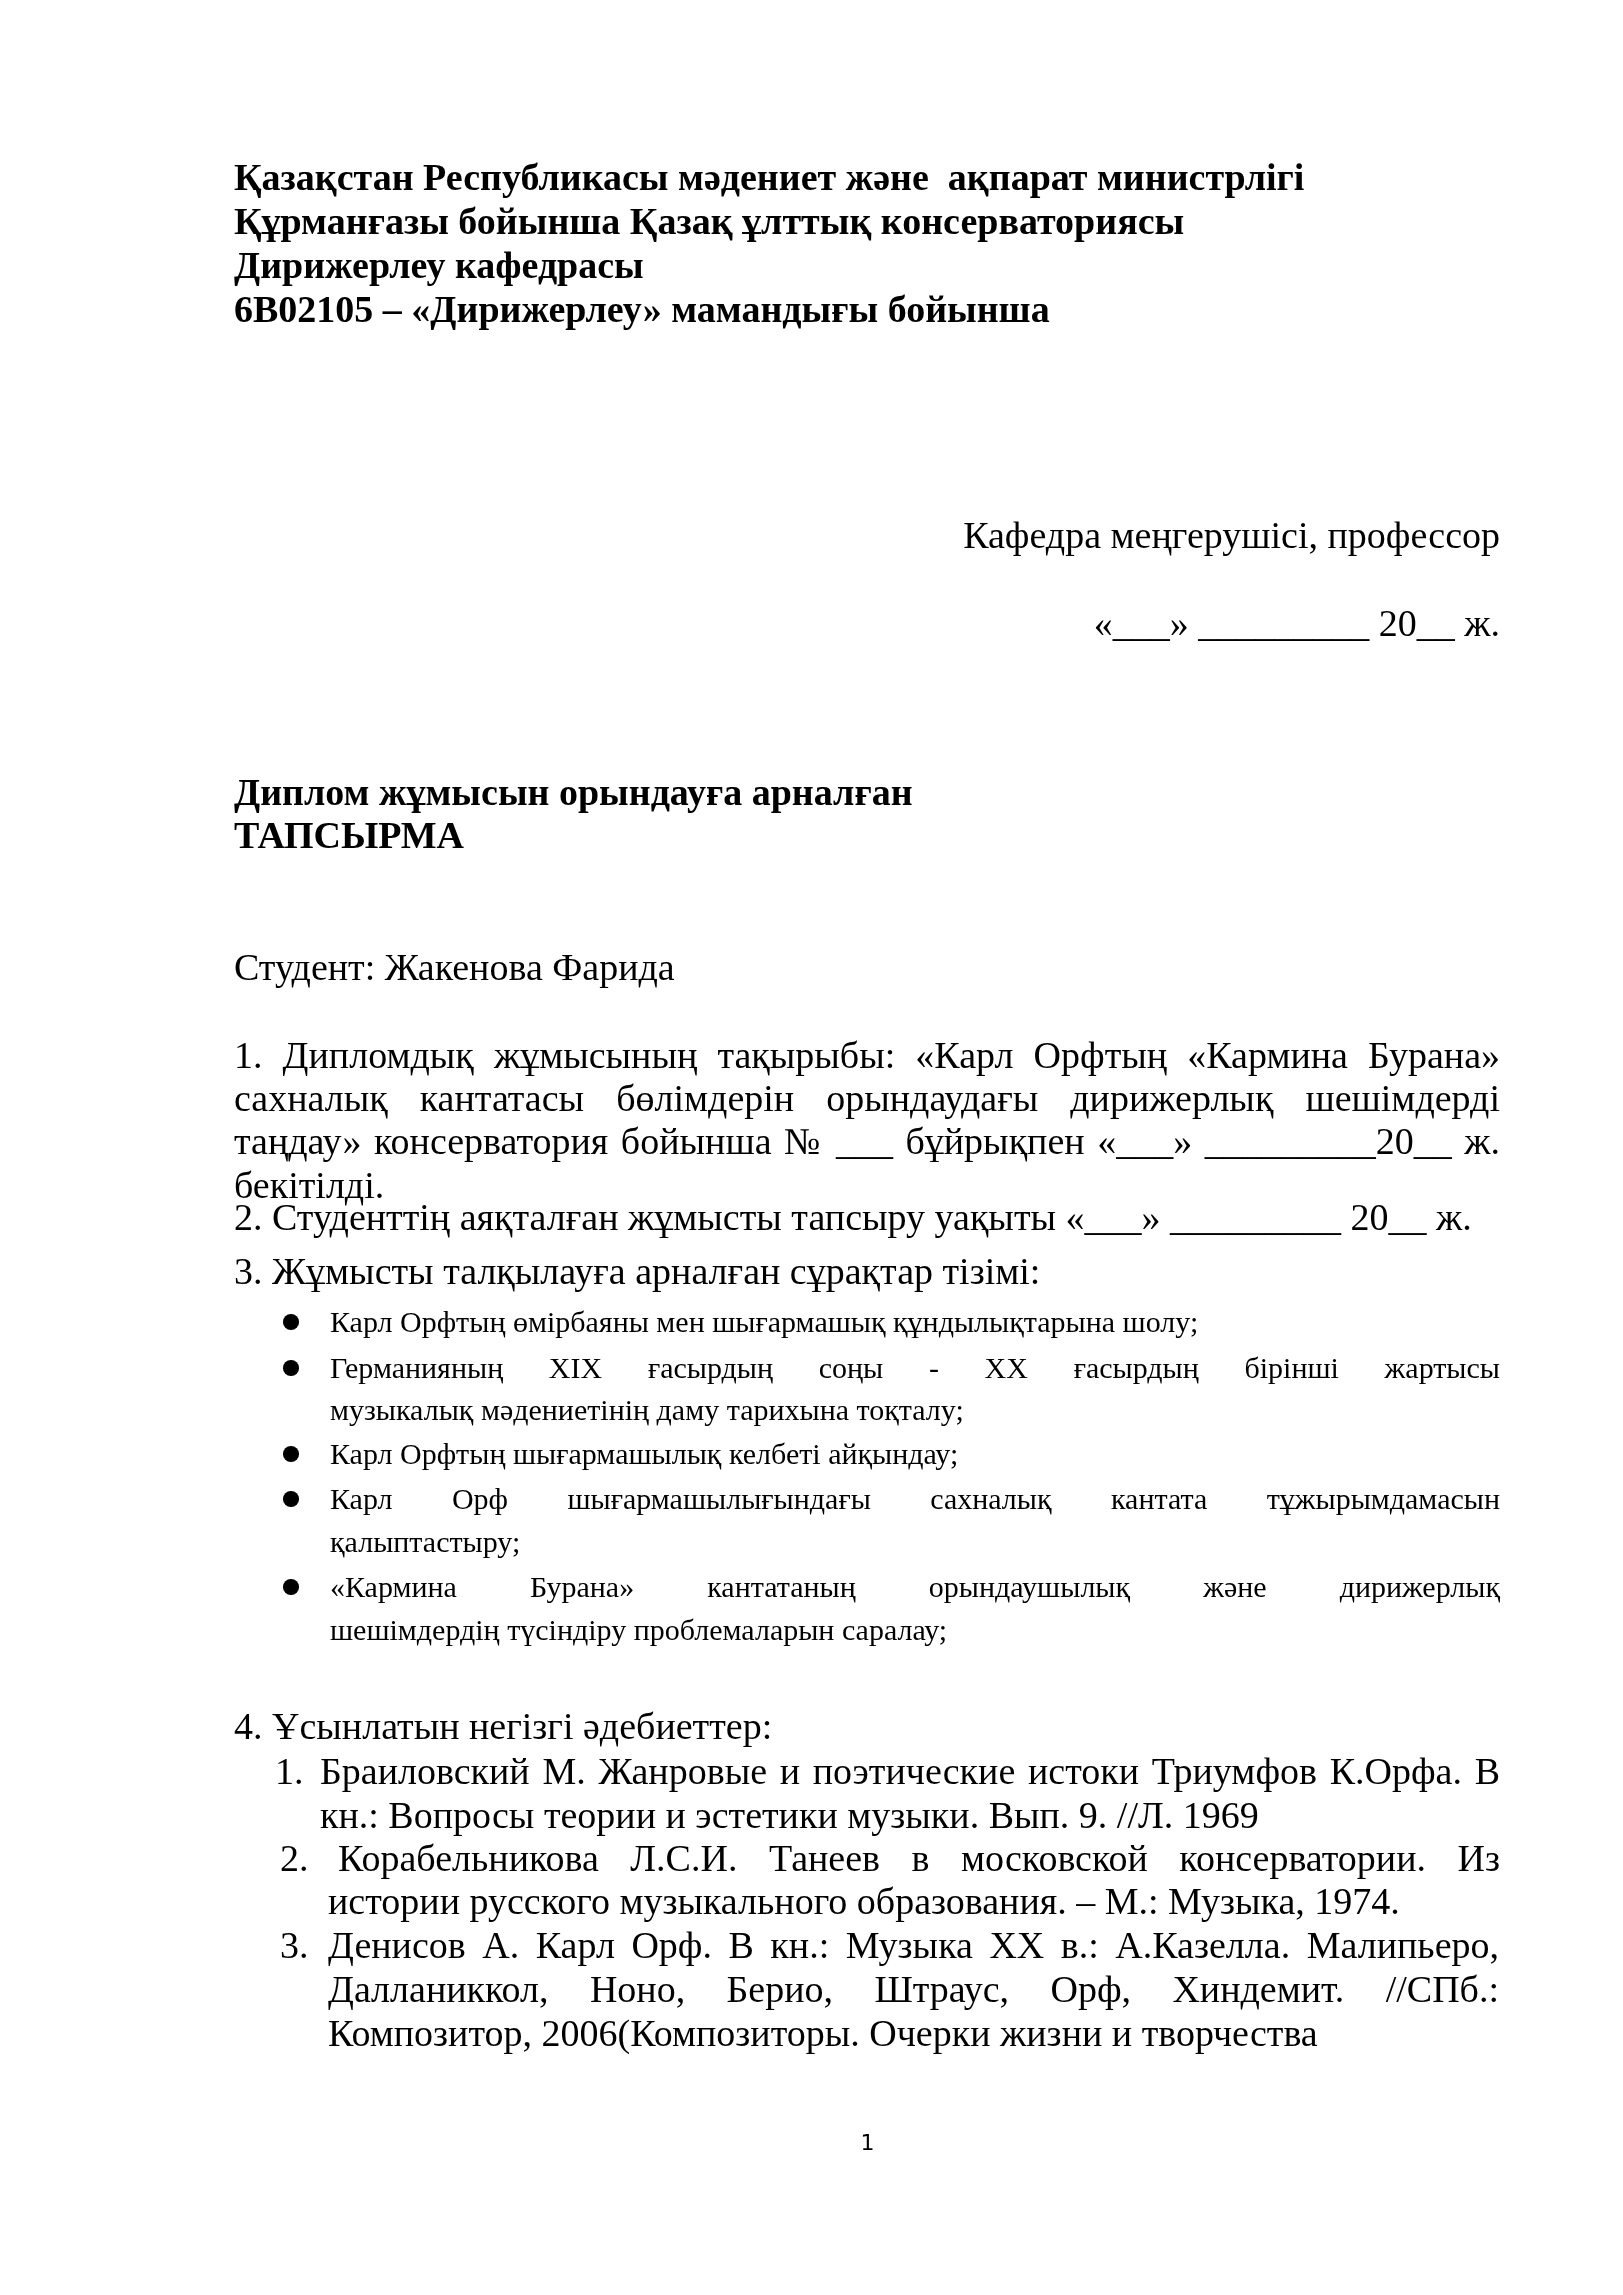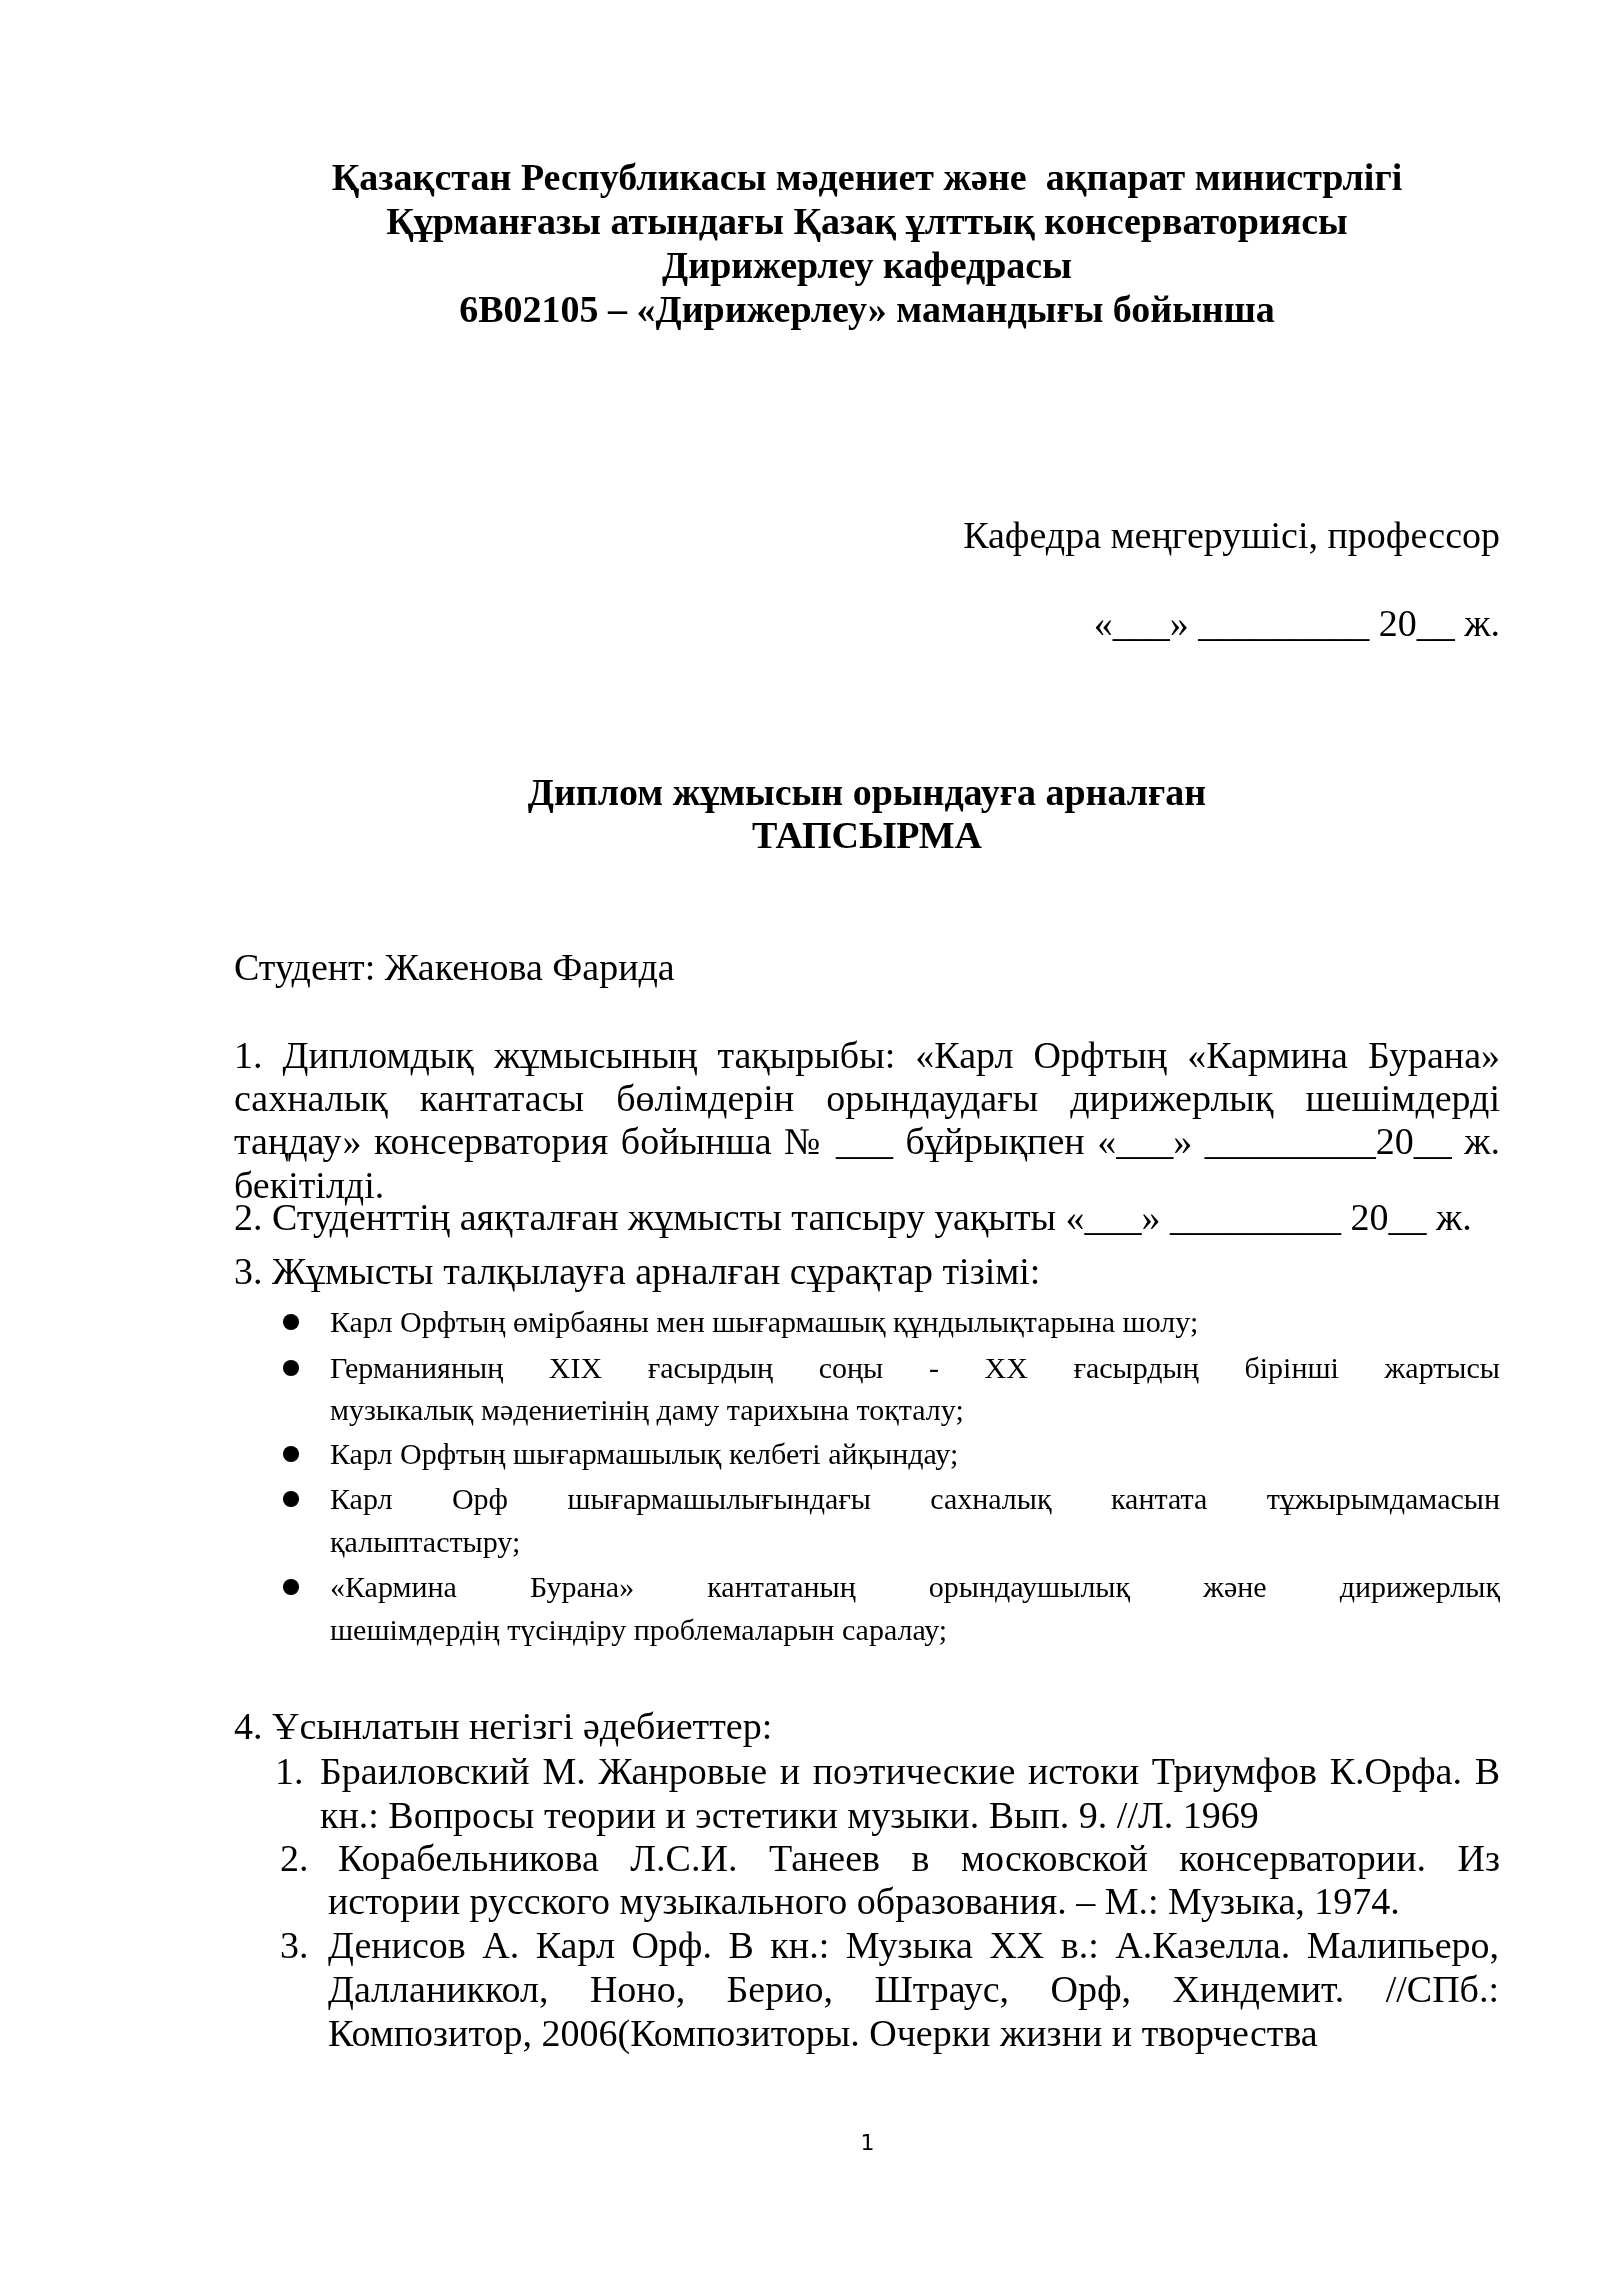--- a/index.html
+++ b/index.html
@@ -32,7 +32,6 @@
   .center {
     left: 234px;
     width: 1266px;
-    text-align: center;
   }
   .right {
     left: 234px;

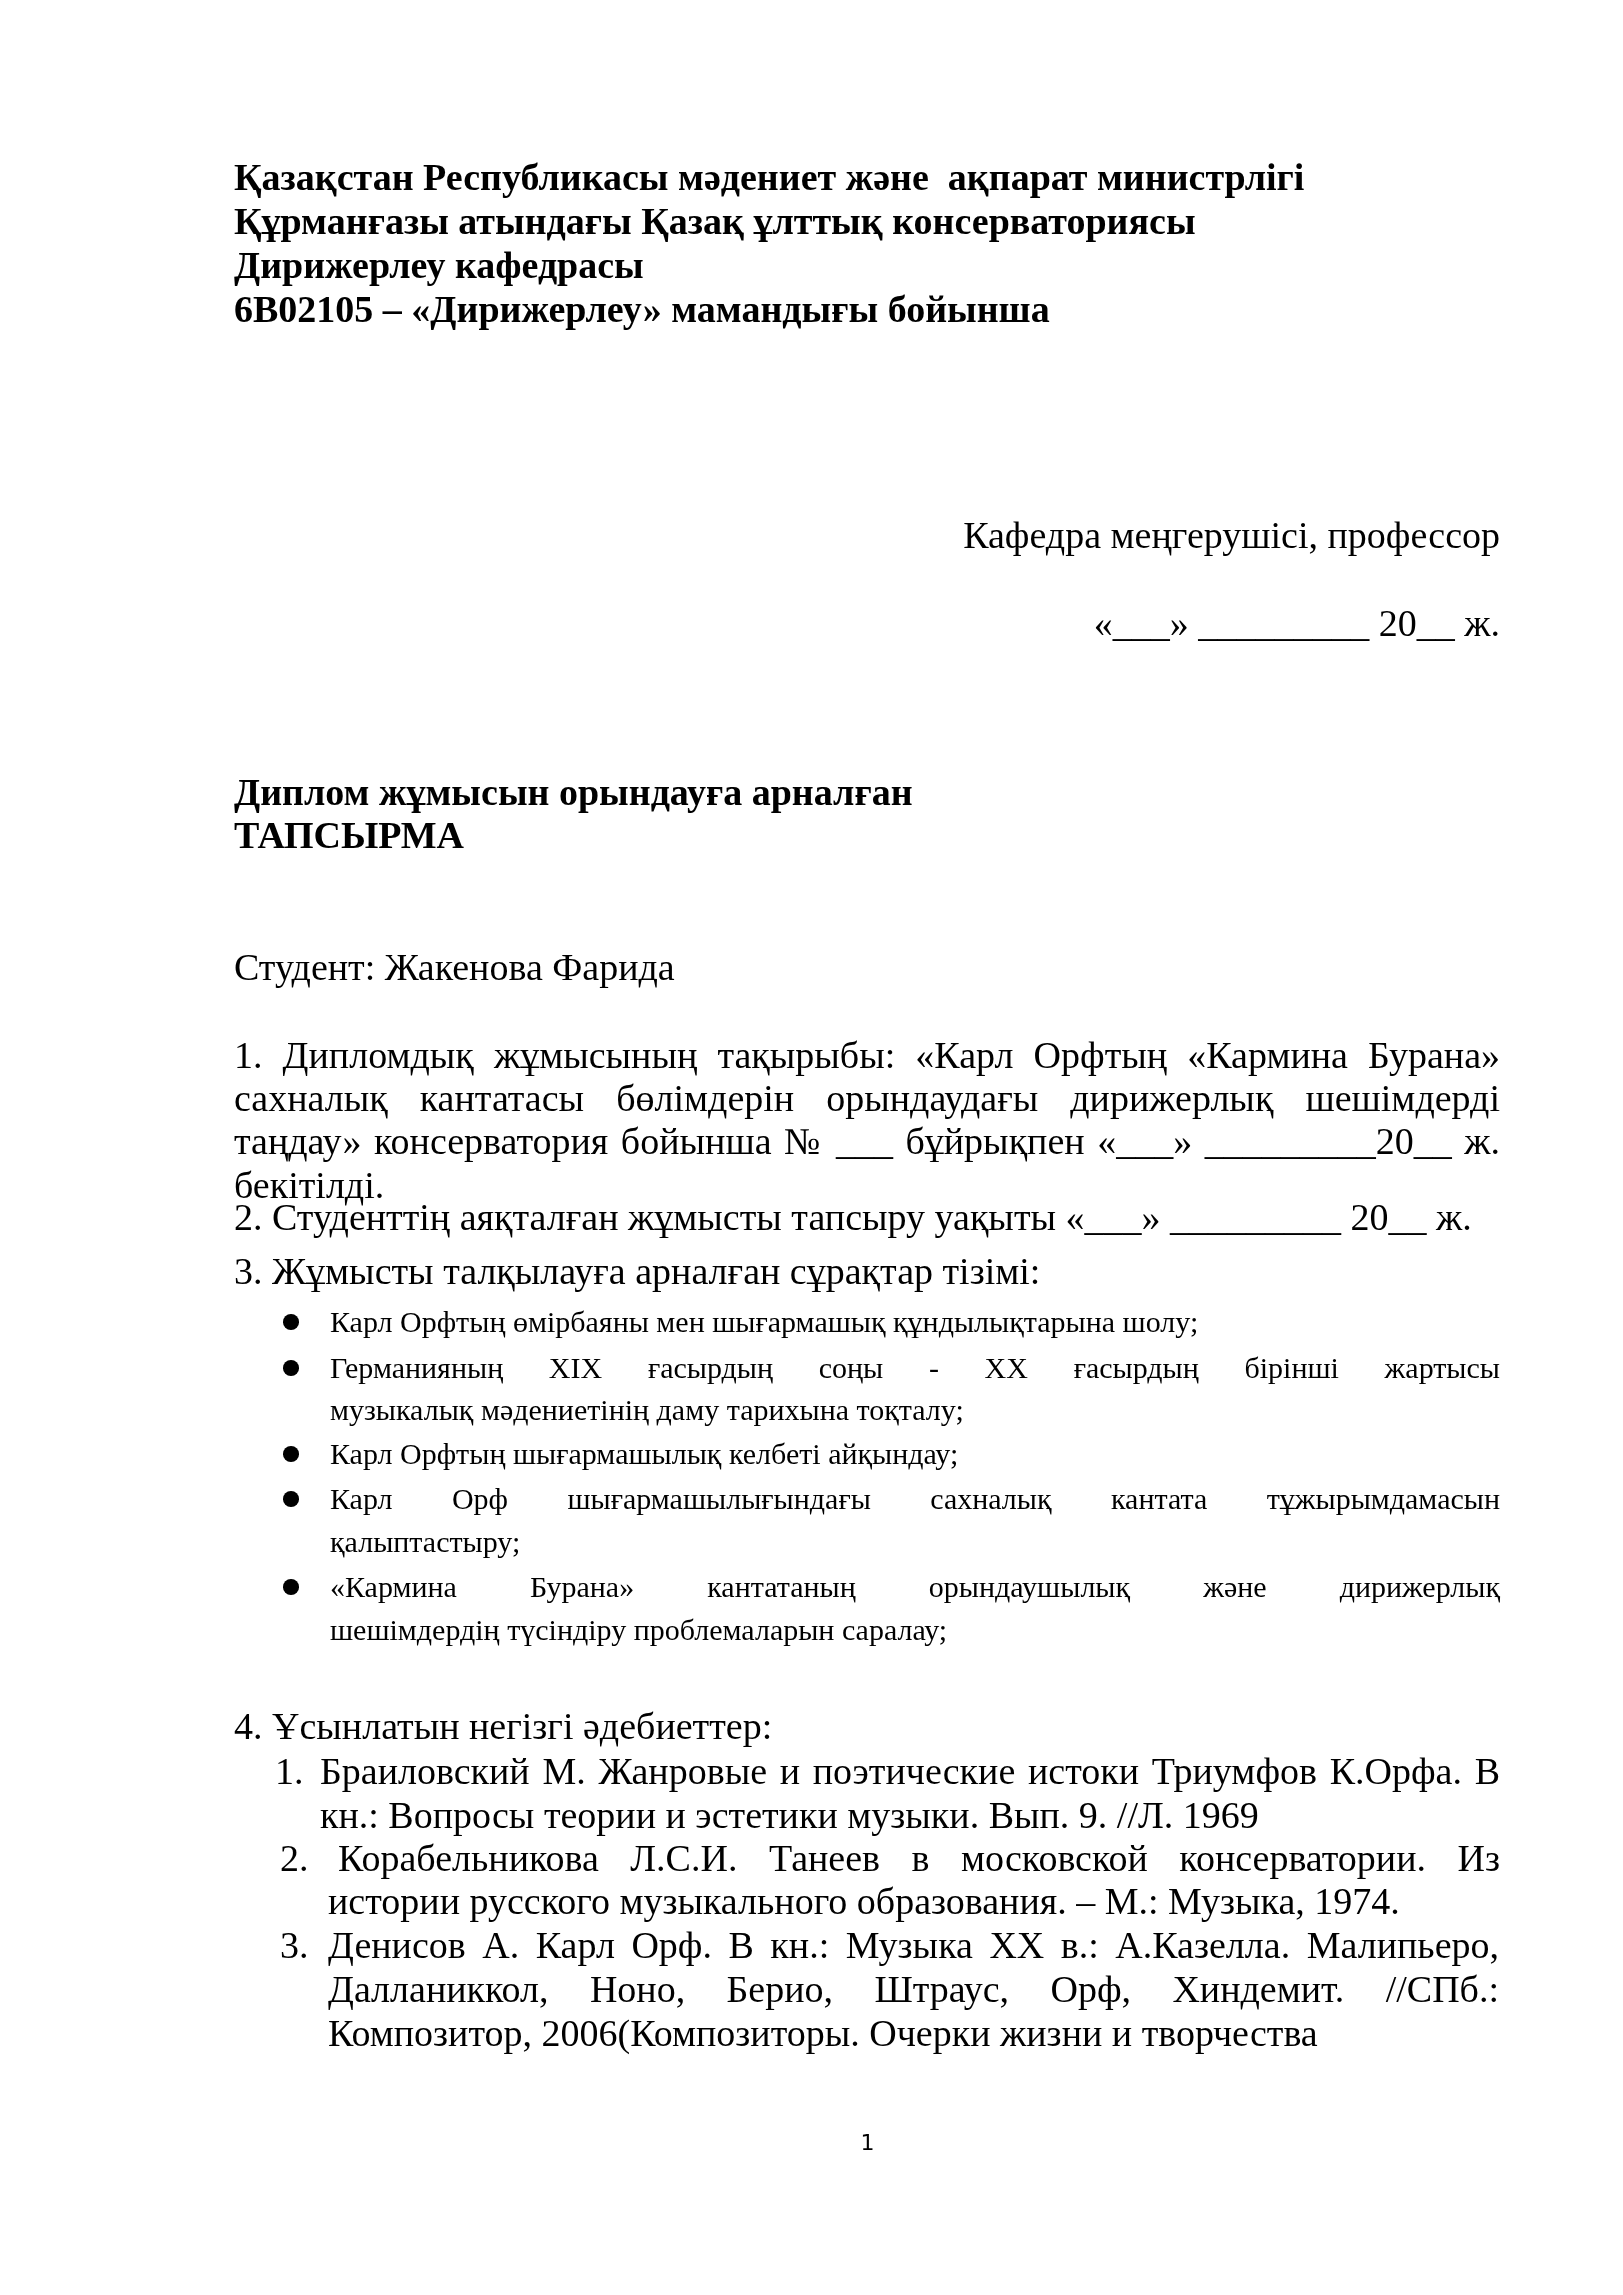--- a/index.html
+++ b/index.html
@@ -103,7 +103,7 @@
 <div class="page">
 
   <div class="line bold center" style="top:155px;">Қазақстан Республикасы мәдениет және  ақпарат министрлігі</div>
-  <div class="line bold center" style="top:199px;">Құрманғазы атындағы Қазақ ұлттық консерваториясы</div>
+  <div class="line bold center" style="top:199px;">Құрманғазы бойынша Қазақ ұлттық консерваториясы</div>
   <div class="line bold center" style="top:243px;">Дирижерлеу кафедрасы</div>
   <div class="line bold center" style="top:287px;">6В02105 – «Дирижерлеу» мамандығы бойынша</div>
 

